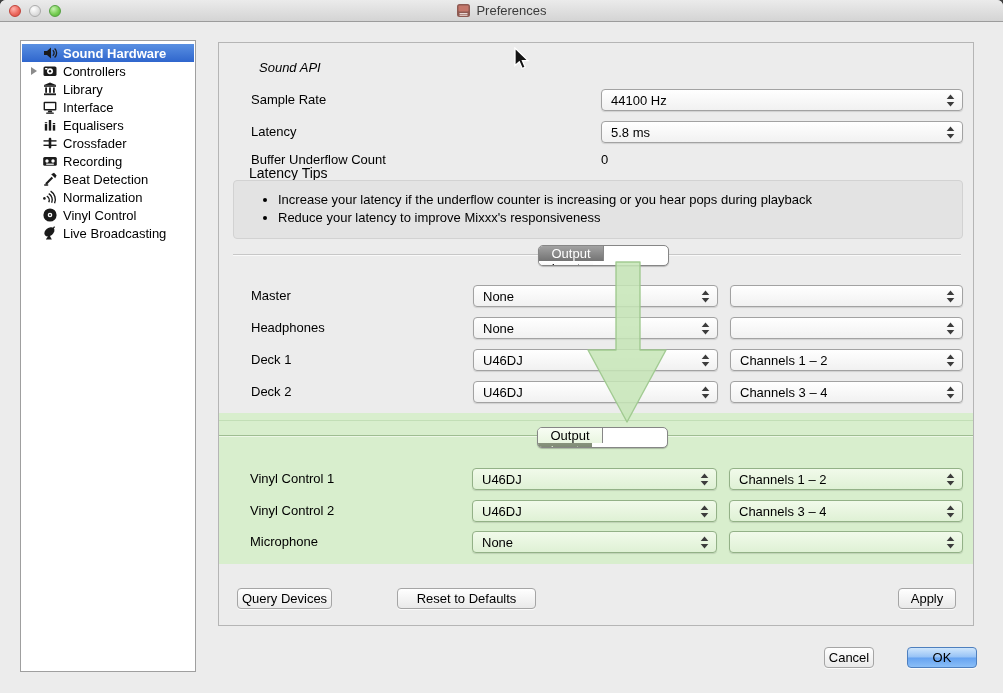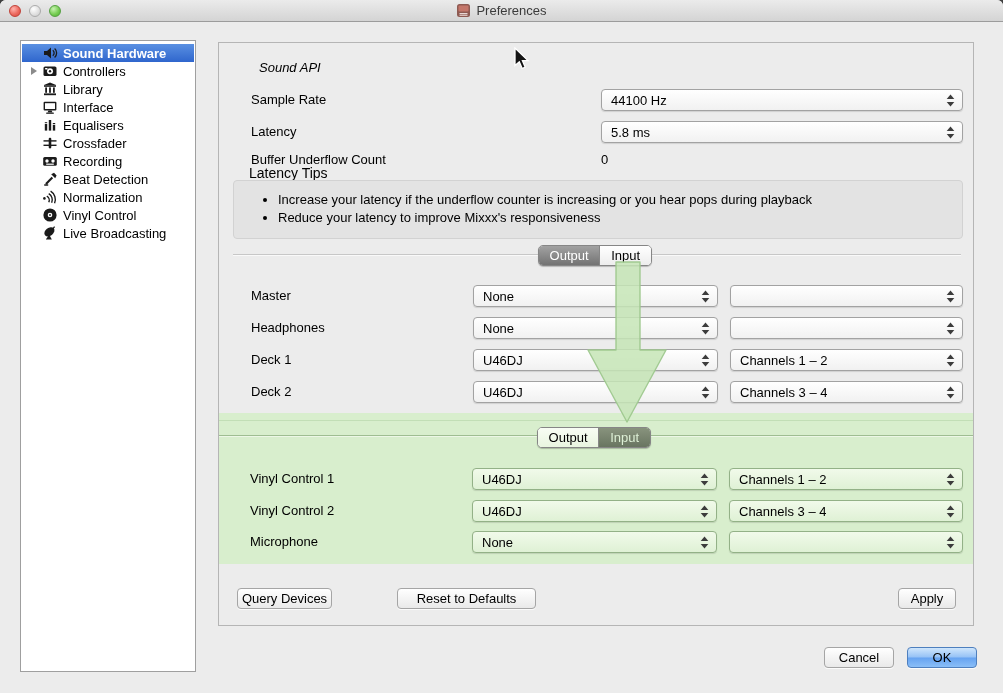--- a/index.html
+++ b/index.html
@@ -73,9 +73,9 @@
   
   .tabline{position:absolute;height:1px;background:#c7c7c7;box-shadow:0 1px 0 rgba(255,255,255,.7);}
   .segbar{
-    position:absolute;width:114px;height:21px;display:flex;
+    position:absolute;width:131px;height:21px;display:flex;
     border:1px solid #868686;border-radius:5px;overflow:hidden;
-    box-shadow:0 1px 1px rgba(0,0,0,.22);z-index:2;background:#fff;
+    box-shadow:0 1px 1px rgba(0,0,0,.22);z-index:2;background:#fff;flex-direction:column;
   }
   .seg{display:flex;align-items:center;justify-content:center;height:100%;}
   .seg.first{border-right:1px solid #868686;}

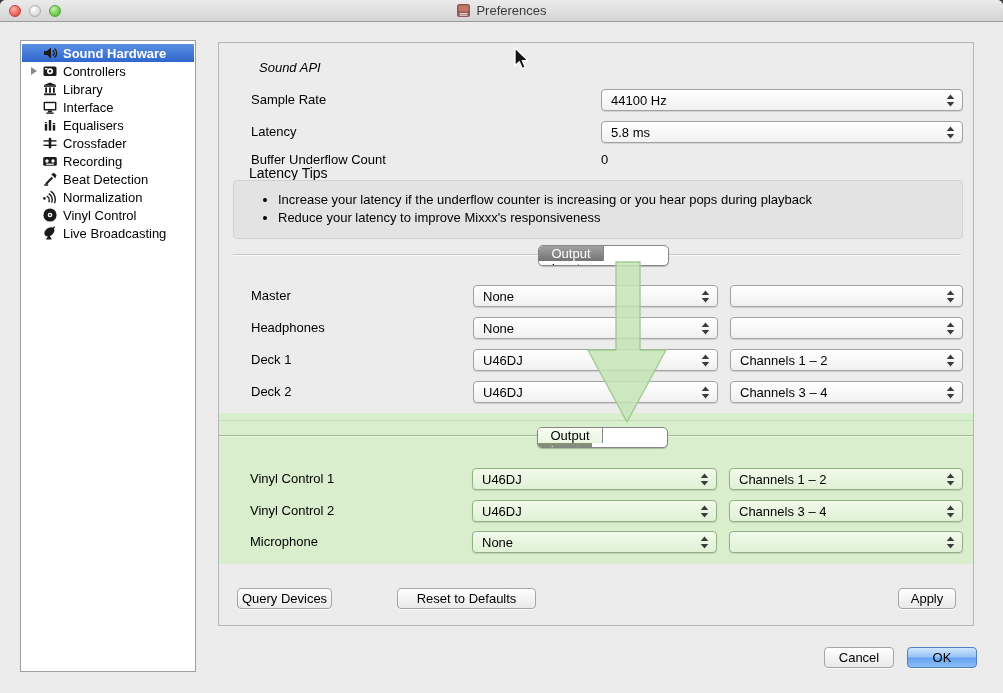--- a/index.html
+++ b/index.html
@@ -436,7 +436,7 @@
     <div class="push-btn" style="left:679px;top:545px;width:58px;">Apply</div>
   </div>
 
-  <div class="push-btn" style="left:824px;top:647px;width:70px;">Cancel</div>
+  <div class="push-btn" style="left:824px;top:647px;width:50px;">Cancel</div>
   <div class="push-btn blue" style="left:907px;top:647px;width:70px;">OK</div>
 
   <svg class="overlay" style="left:575px;top:261px;" width="106" height="166">

